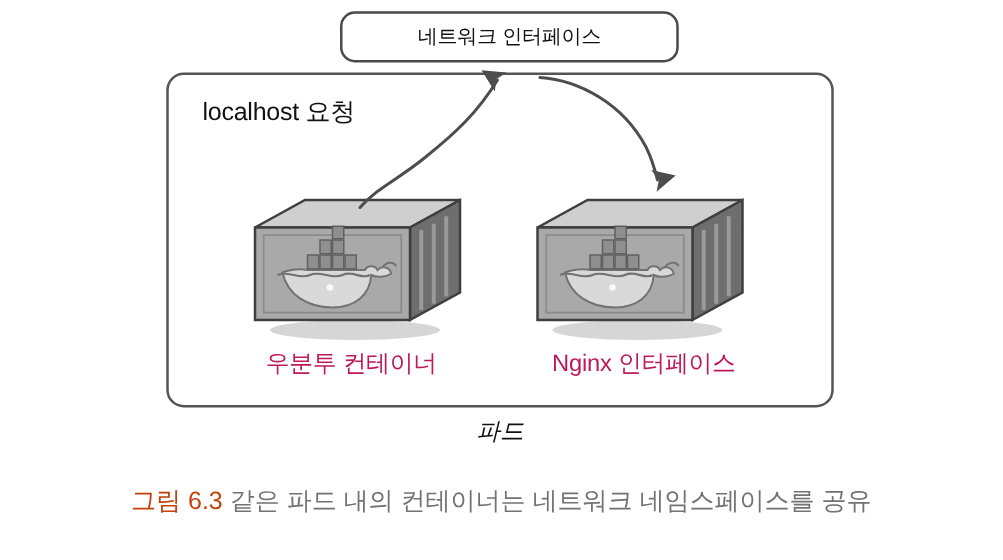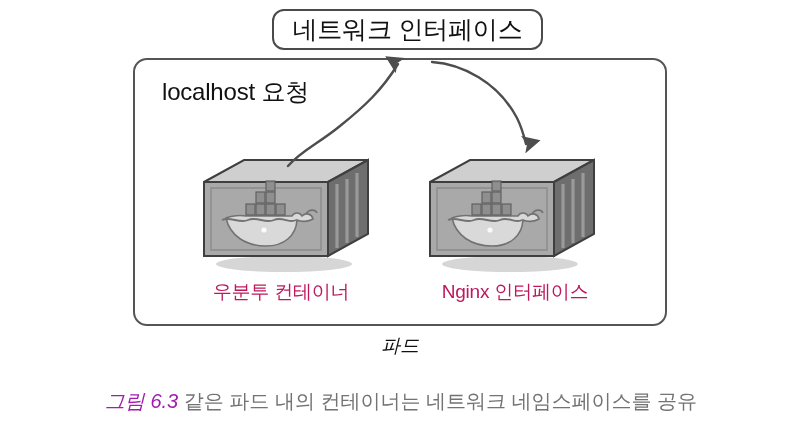--- a/index.html
+++ b/index.html
@@ -38,7 +38,7 @@
     z-index: 6;
   }
   .nic-label {
-    font-size: 25px;
+    font-size: 16px;
     line-height: 1;
     letter-spacing: -0.2px;
     color: #111111;

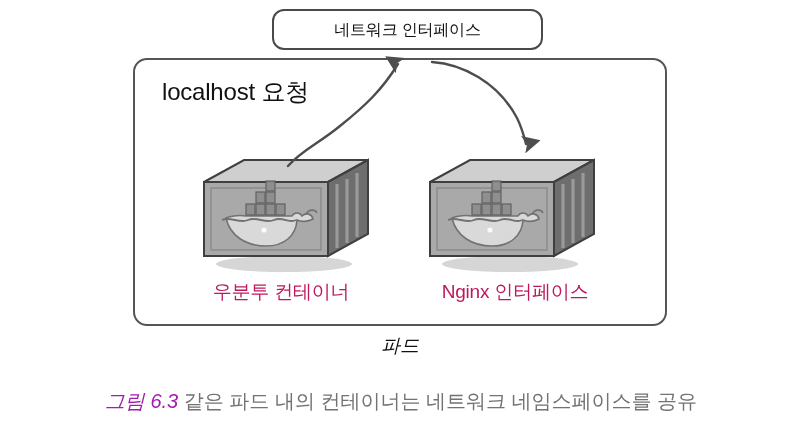--- a/index.html
+++ b/index.html
@@ -63,7 +63,7 @@
     position: absolute;
     left: 162px;
     top: 80px;
-    font-size: 24px;
+    font-size: 20px;
     line-height: 1;
     letter-spacing: -0.2px;
     color: #111111;

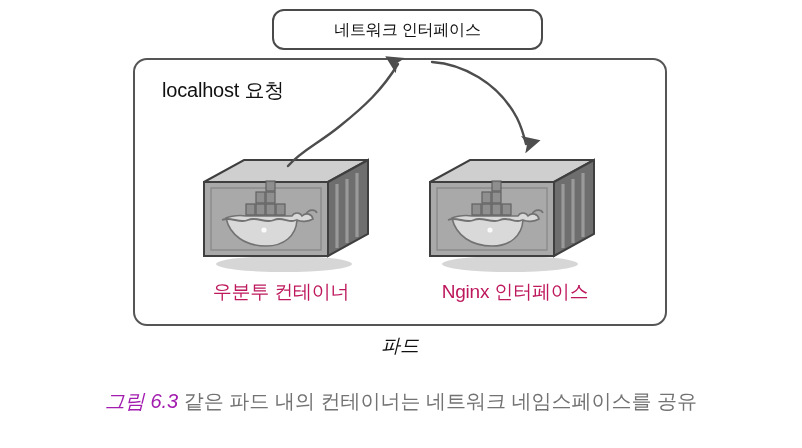--- a/index.html
+++ b/index.html
@@ -132,8 +132,7 @@
     z-index: 4;
   }
   .fig-caption .num {
-    color: #a21caf;
-    font-style: italic;
+    color: #c2410c;
   }
   .fig-caption .txt {
     color: #737373;

